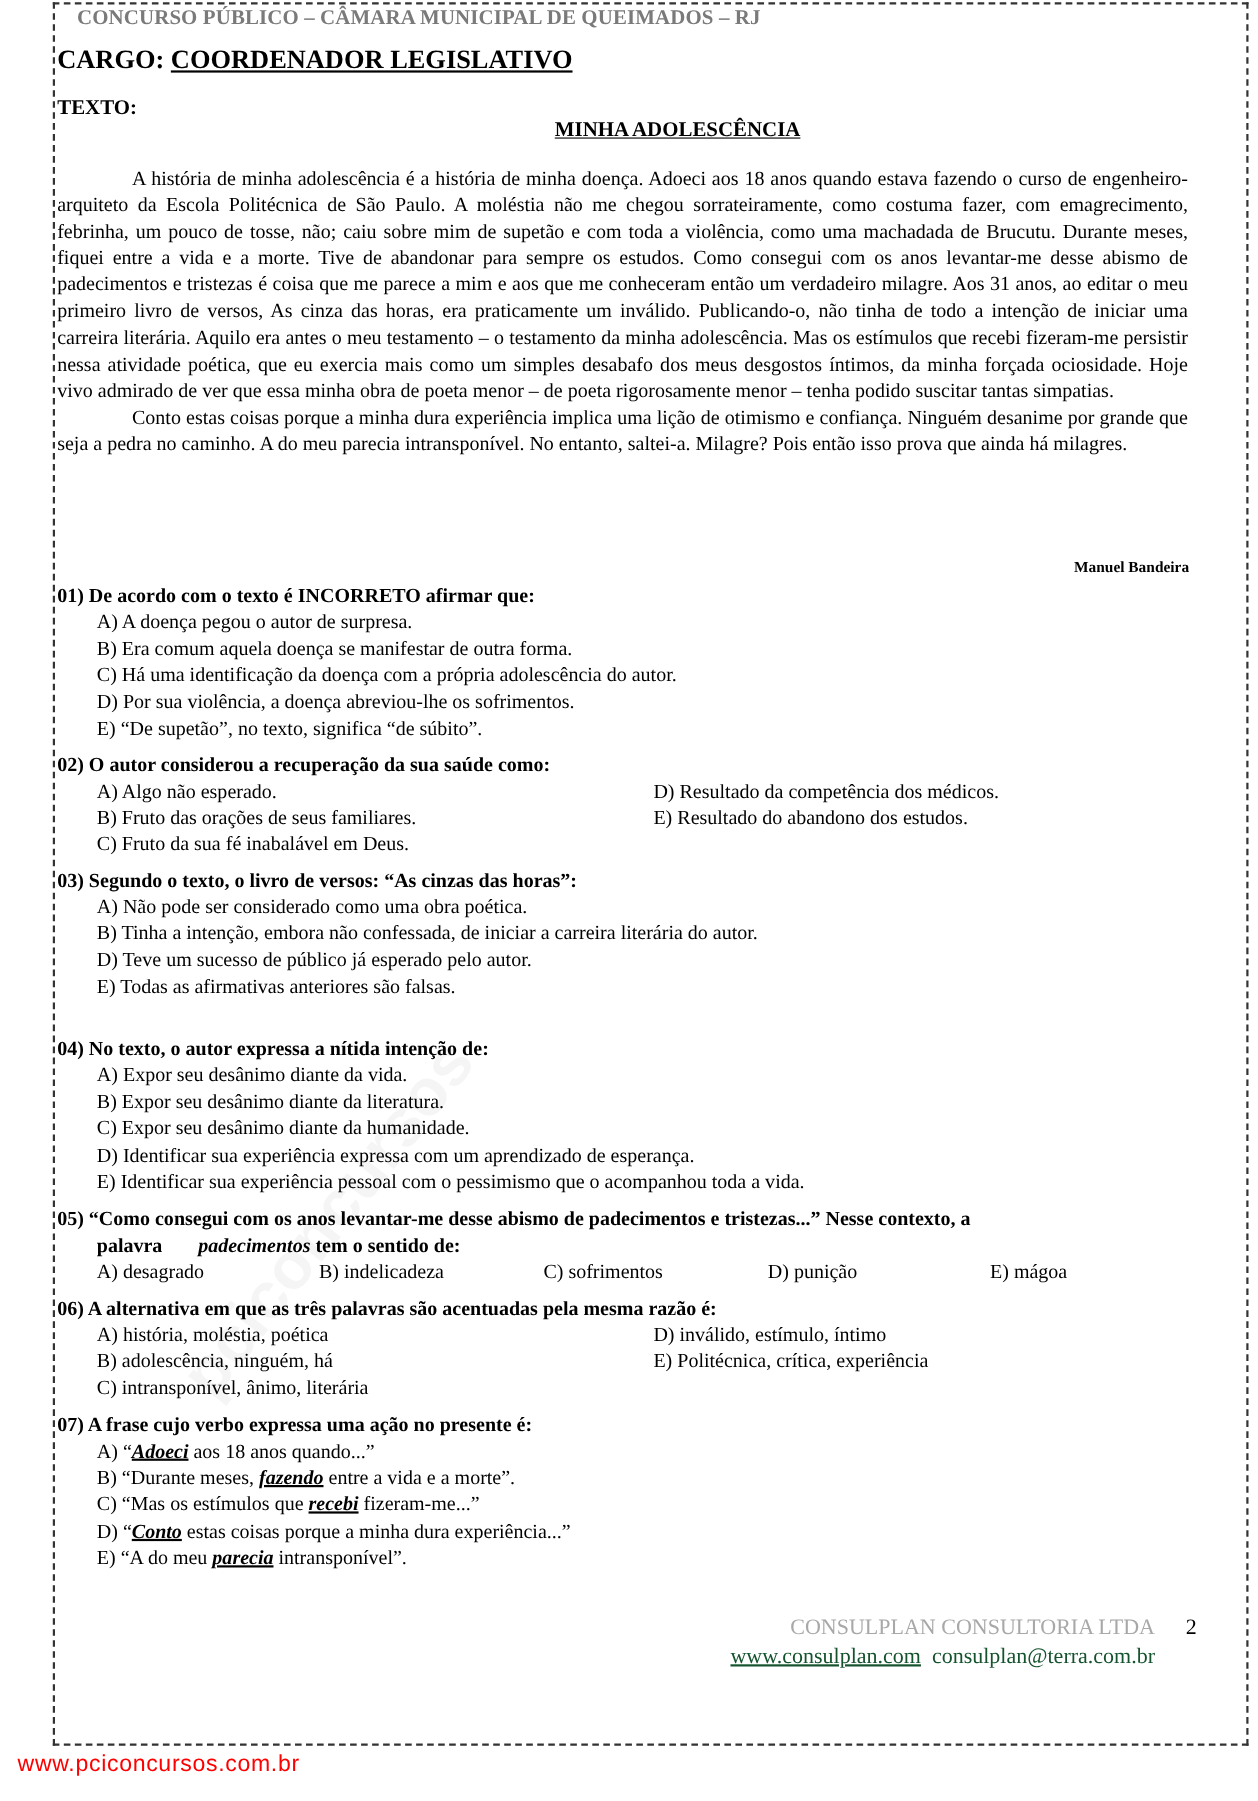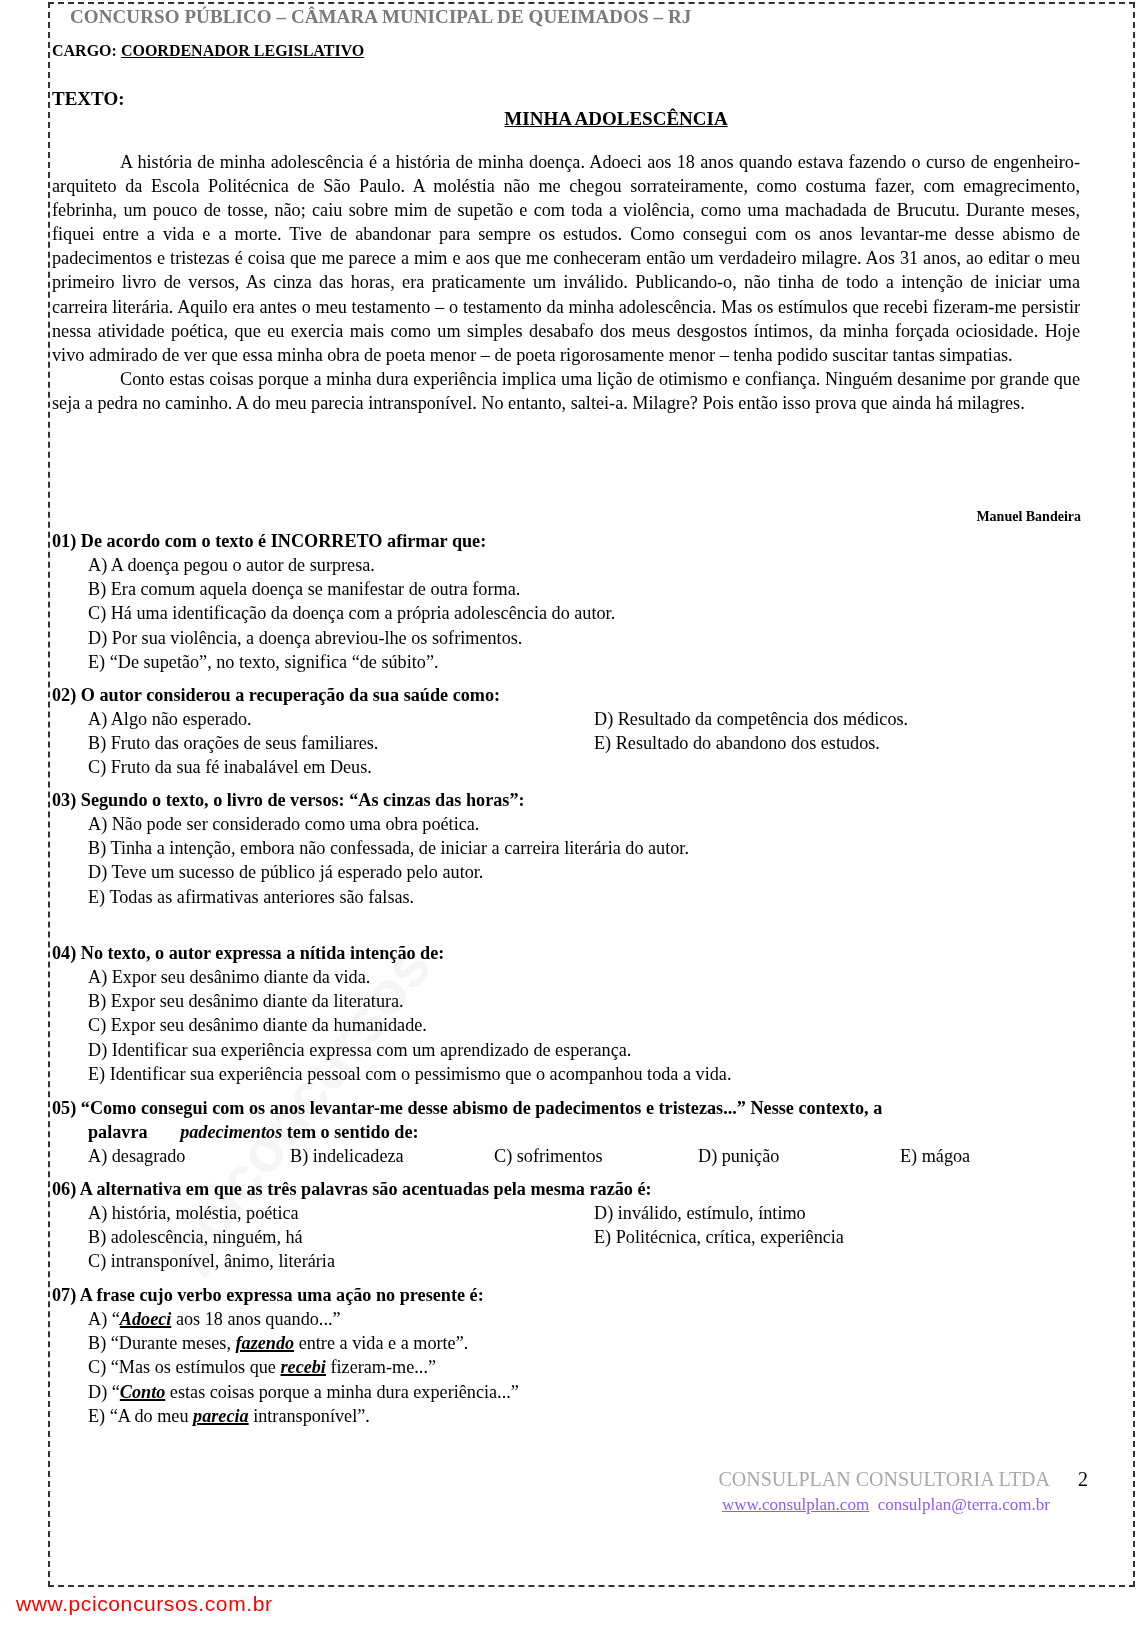--- a/index.html
+++ b/index.html
@@ -8,7 +8,7 @@
   .page { position:absolute; left:48px; top:2px; width:1087px; height:1585px;
           border:2px dashed #333; border-bottom-width:2px; box-sizing:border-box; }
   .hdr-contest { position:absolute; left:70px; top:6px; font-size:19px; font-weight:bold; color:#7a7a7a; letter-spacing:0.1px; }
-  .hdr-cargo { position:absolute; left:52px; top:42px; font-size:16px; font-weight:bold; }
+  .hdr-cargo { position:absolute; left:52px; top:42px; font-size:24px; font-weight:bold; }
   .hdr-cargo .u { text-decoration:underline; }
   .hdr-texto { position:absolute; left:52px; top:88px; font-size:19px; font-weight:bold; }
   .text-title { position:absolute; left:0; width:1144px; top:108px; text-align:center; padding-left:88px; box-sizing:border-box; font-size:19px; font-weight:bold; text-decoration:underline; }

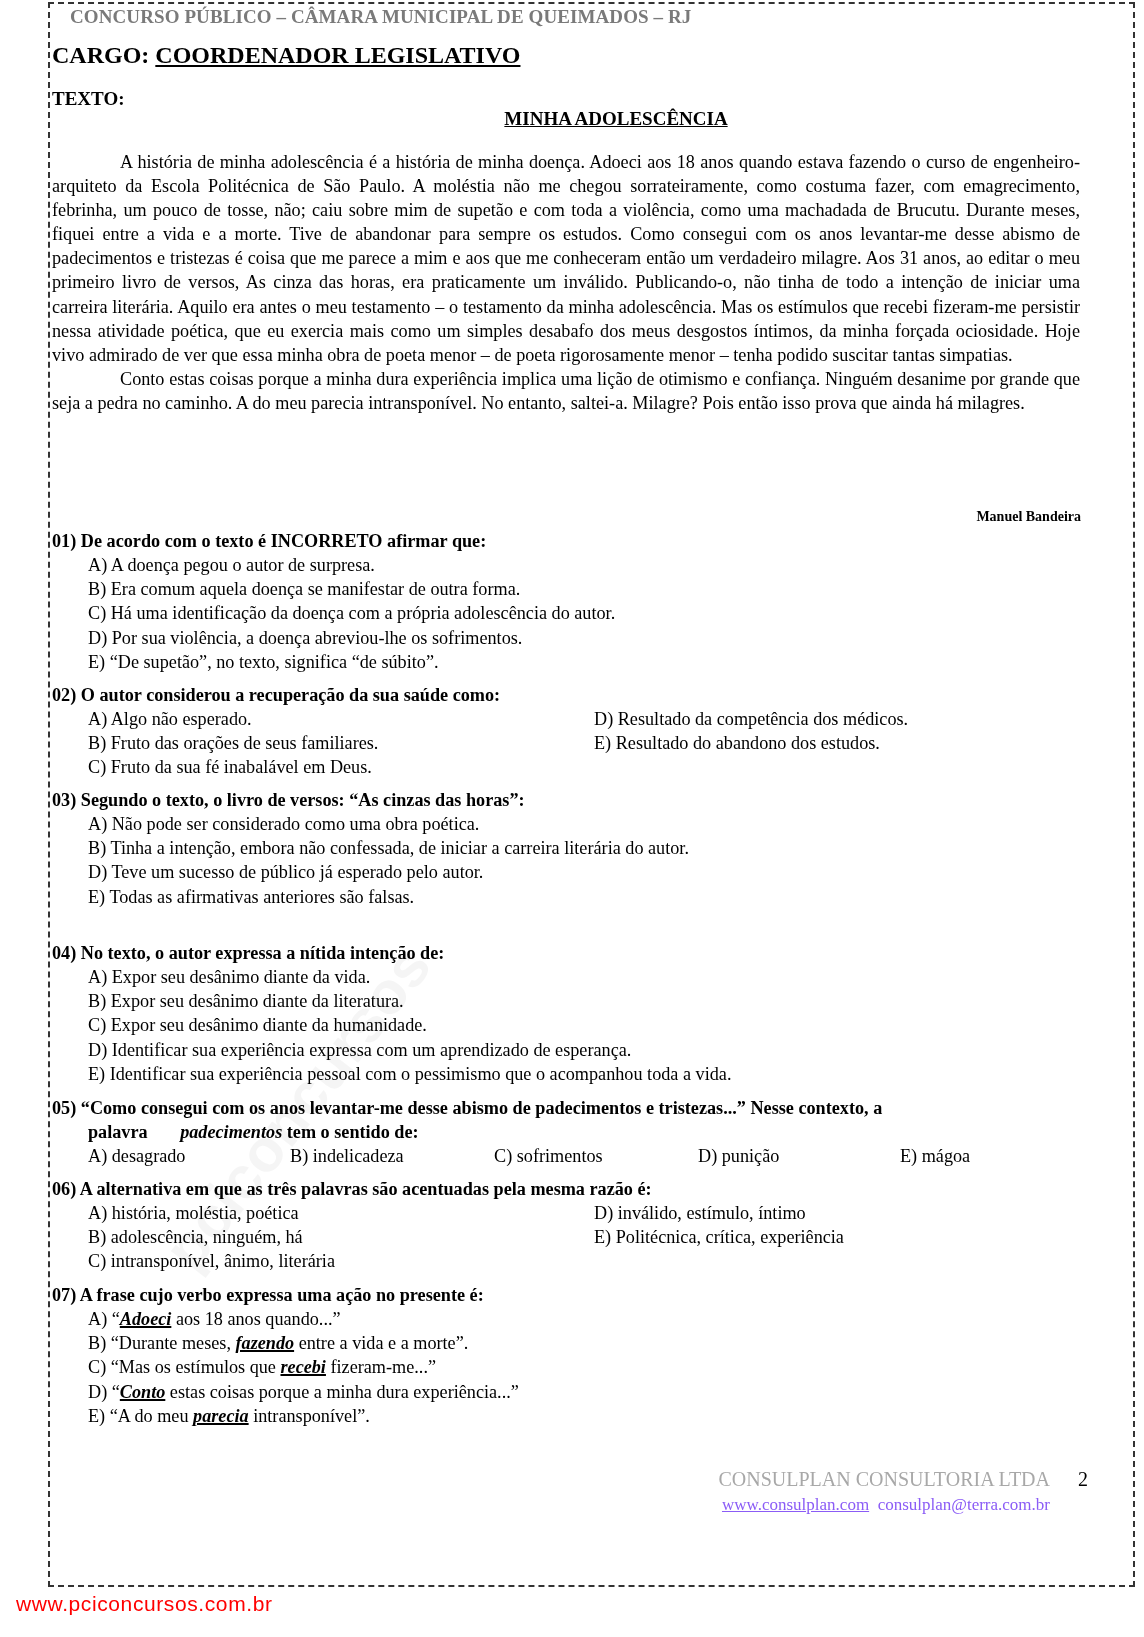--- a/index.html
+++ b/index.html
@@ -29,7 +29,7 @@
   .it { font-style:italic;margin-left:28px; }
   .footer-co { position:absolute; right:94px; top:1468px; font-size:20px; color:#a8a8a8;margin-left:16px; }
   .footer-page { position:absolute; right:56px; top:1468px; font-size:20px; color:#000; }
-  .footer-links { position:absolute; right:94px; top:1495px; font-size:17px; color:#8b5cf6; }
+  .footer-links { position:absolute; right:94px; top:1495px; font-size:20px; color:#14532d; }
   .footer-links .lnk { text-decoration:underline; }
   .source { position:absolute; left:0; width:1144px; top:1592px; text-align:left; padding-left:16px; font-family:"Liberation Sans", sans-serif; font-size:21px; color:#ff0000; letter-spacing:0.6px; }
   .source span { position:relative; left:0; }

